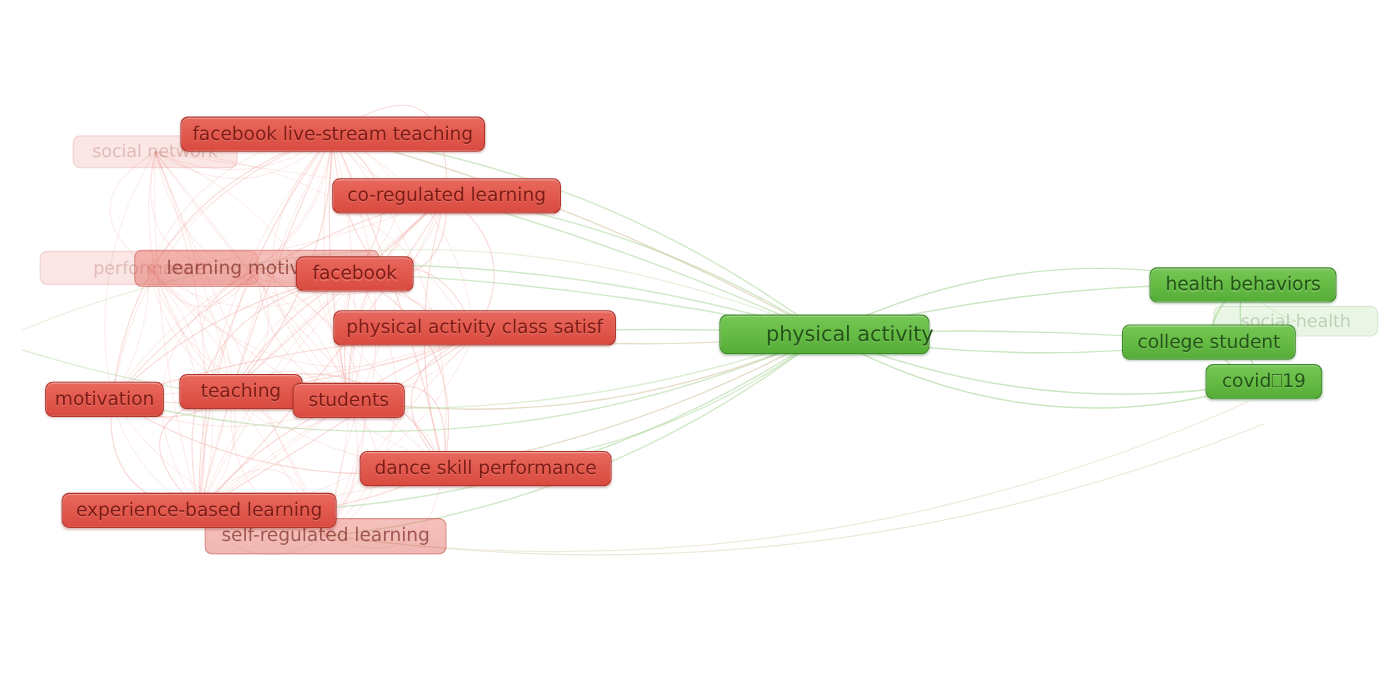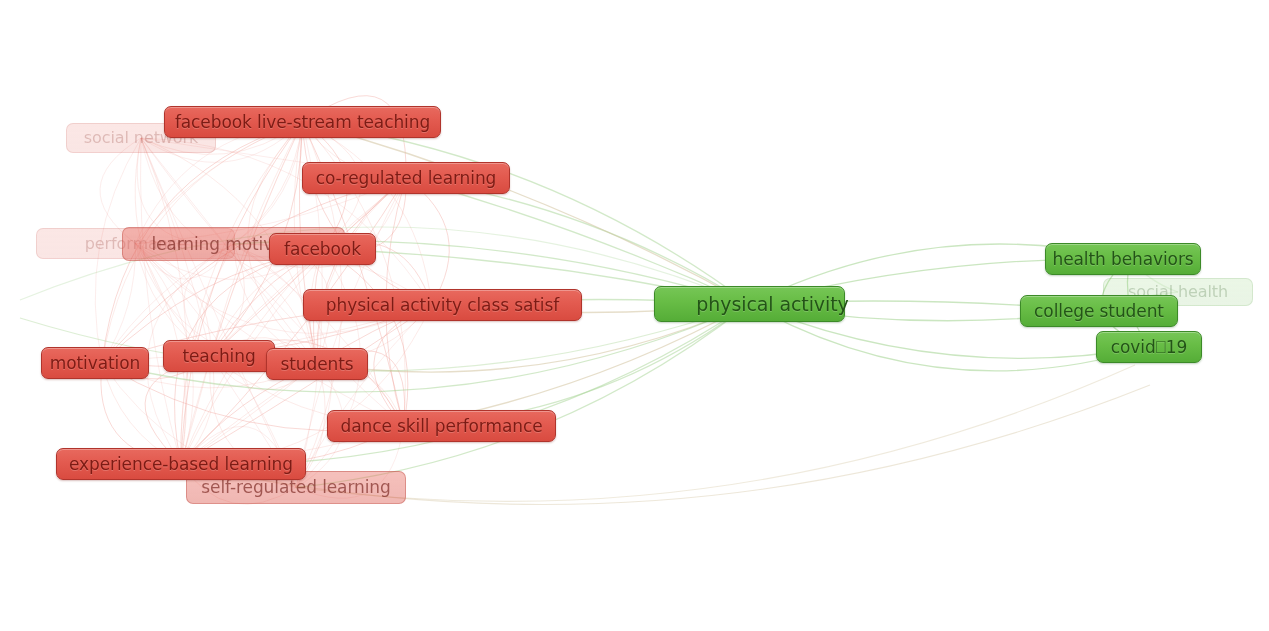--- a/index.html
+++ b/index.html
@@ -294,7 +294,7 @@
       <div class="node green" style="left: 654px; top: 286px; width: 191px; height: 36px; font-size: 19px; padding-left: 46px;">
         <span class="lbl">physical activity</span>
       </div>
-      <div class="node green" style="left: 1045px; top: 243px; width: 156px; height: 32px; font-size: 17px;">
+      <div class="node green" style="left: 1045px; top: 243px; width: 170px; height: 32px; font-size: 17px;">
         <span class="lbl">health behaviors</span>
       </div>
       <div class="node green" style="left: 1020px; top: 295px; width: 158px; height: 32px; font-size: 17px;">

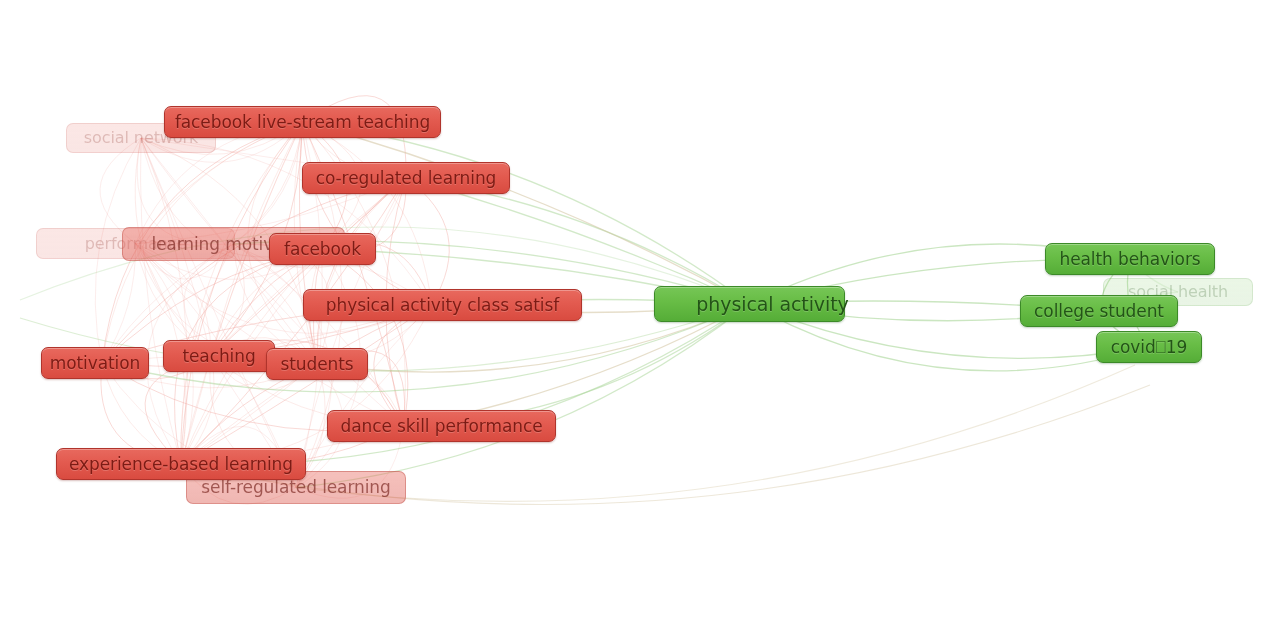--- a/index.html
+++ b/index.html
@@ -273,7 +273,7 @@
       <div class="node red" style="left: 269px; top: 233px; width: 107px; height: 32px; font-size: 17px;">
         <span class="lbl">facebook</span>
       </div>
-      <div class="node red" style="left: 303px; top: 289px; width: 279px; height: 32px; font-size: 17px; justify-content: center;">
+      <div class="node red" style="left: 303px; top: 282px; width: 257px; height: 32px; font-size: 17px; justify-content: center;">
         <span class="lbl">physical activity class satisf</span>
       </div>
       <div class="node red" style="left: 41px; top: 347px; width: 108px; height: 32px; font-size: 17px;">

